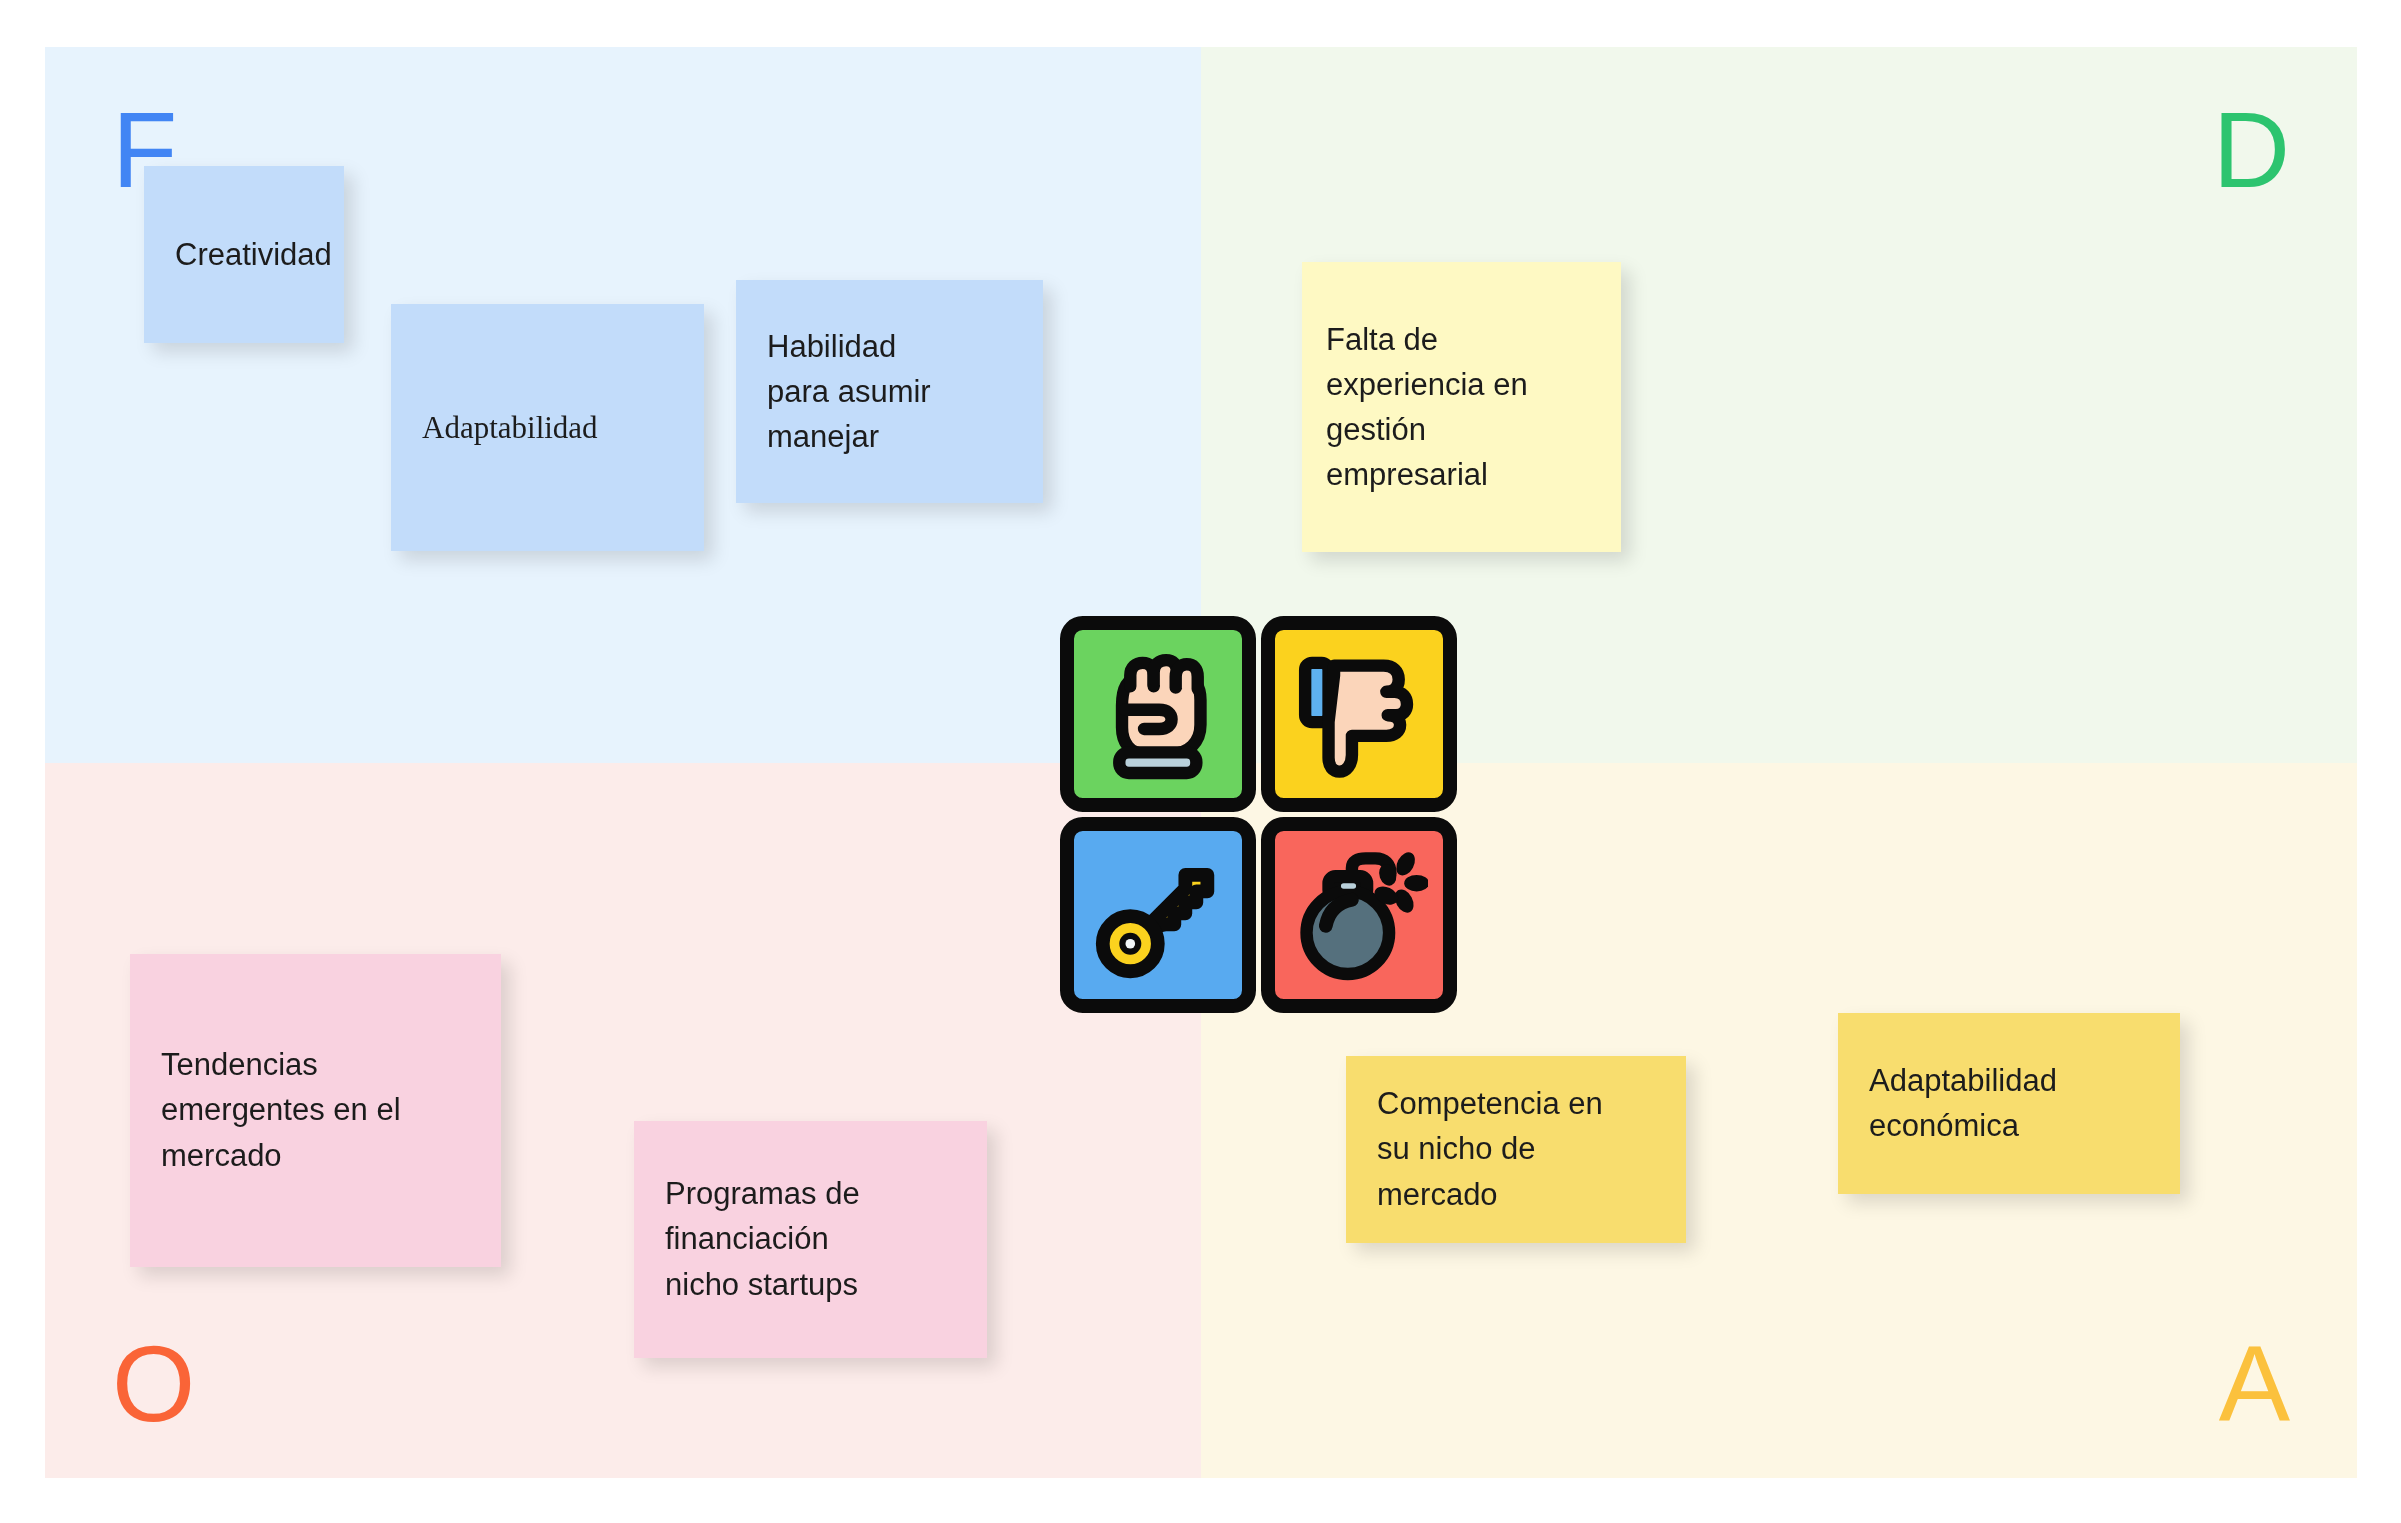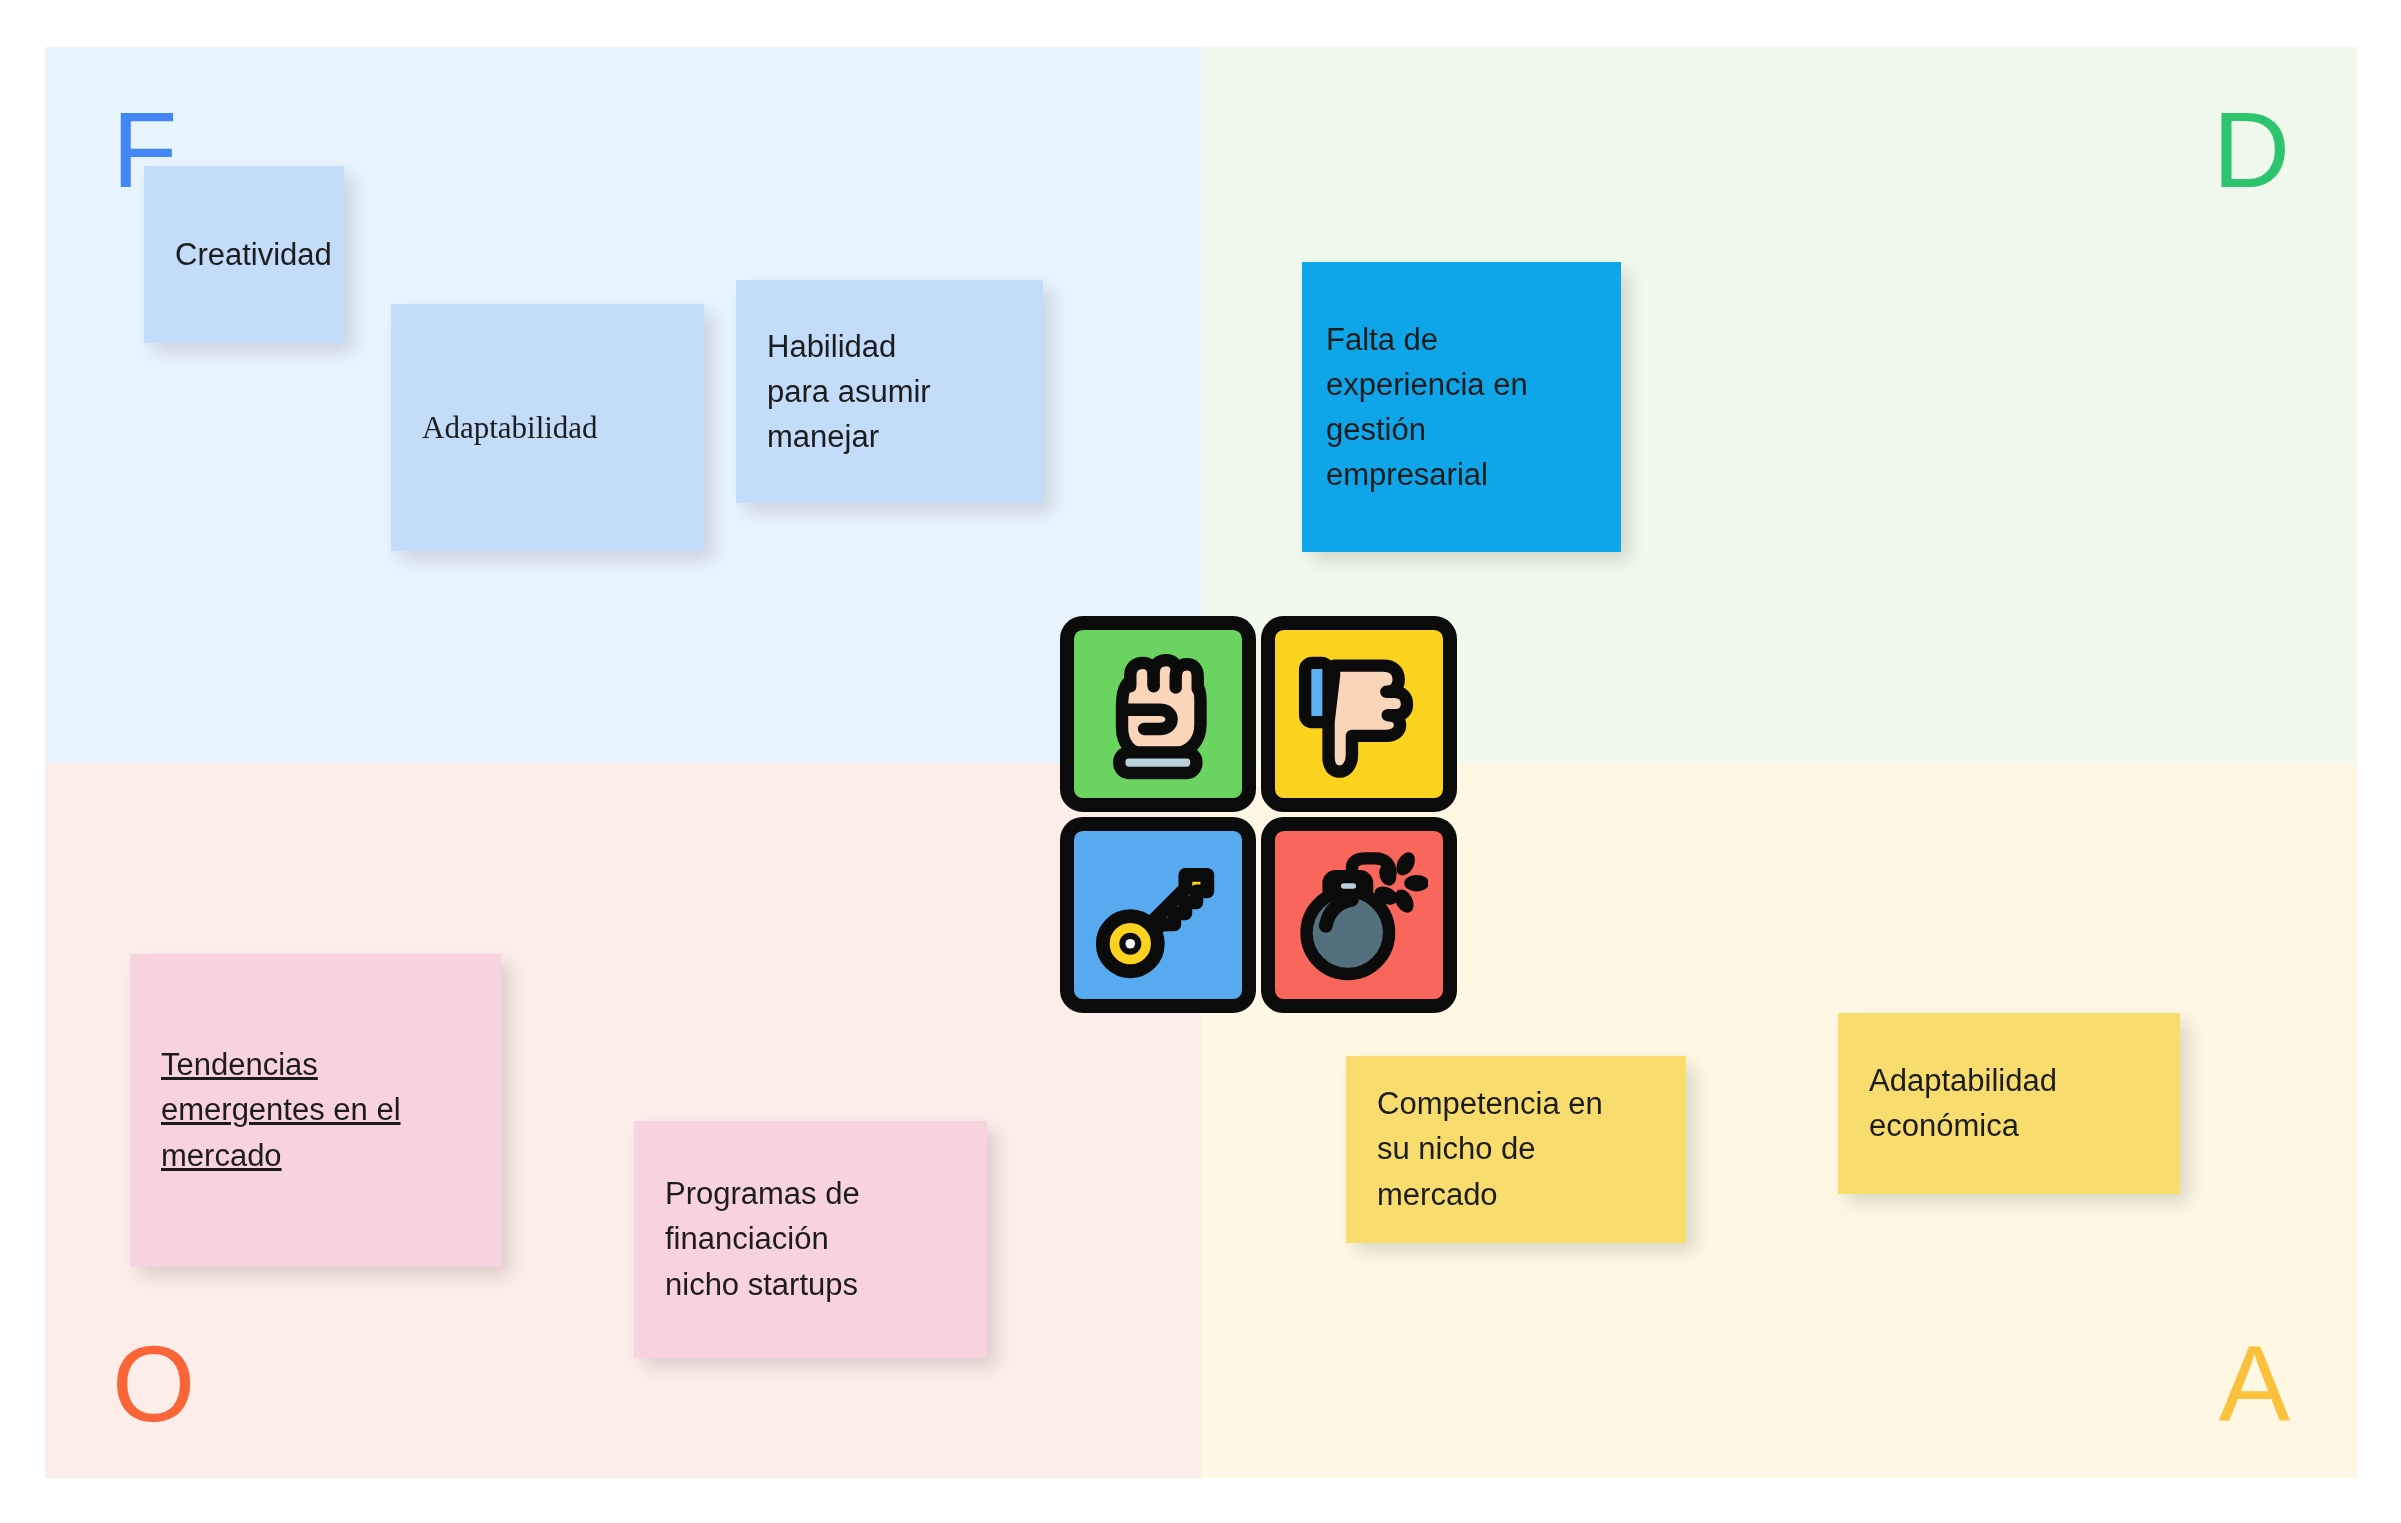--- a/index.html
+++ b/index.html
@@ -110,7 +110,7 @@
   <div class="quadrant q-d" id="qd" style="background: rgb(241, 248, 236);">
     <div class="corner-letter cl-d" style="color: rgb(45, 196, 111);">D</div>
 
-    <div class="note" id="note-d0" style="left: 101px; top: 215px; width: 319px; height: 290px; background: #0ea5e9; padding-left: 24px;">
+    <div class="note" id="note-d0" style="left: 101px; top: 215px; width: 319px; height: 290px; background: #fef9c3; padding-left: 24px;">
       <span>Falta de
 experiencia en
 gestión

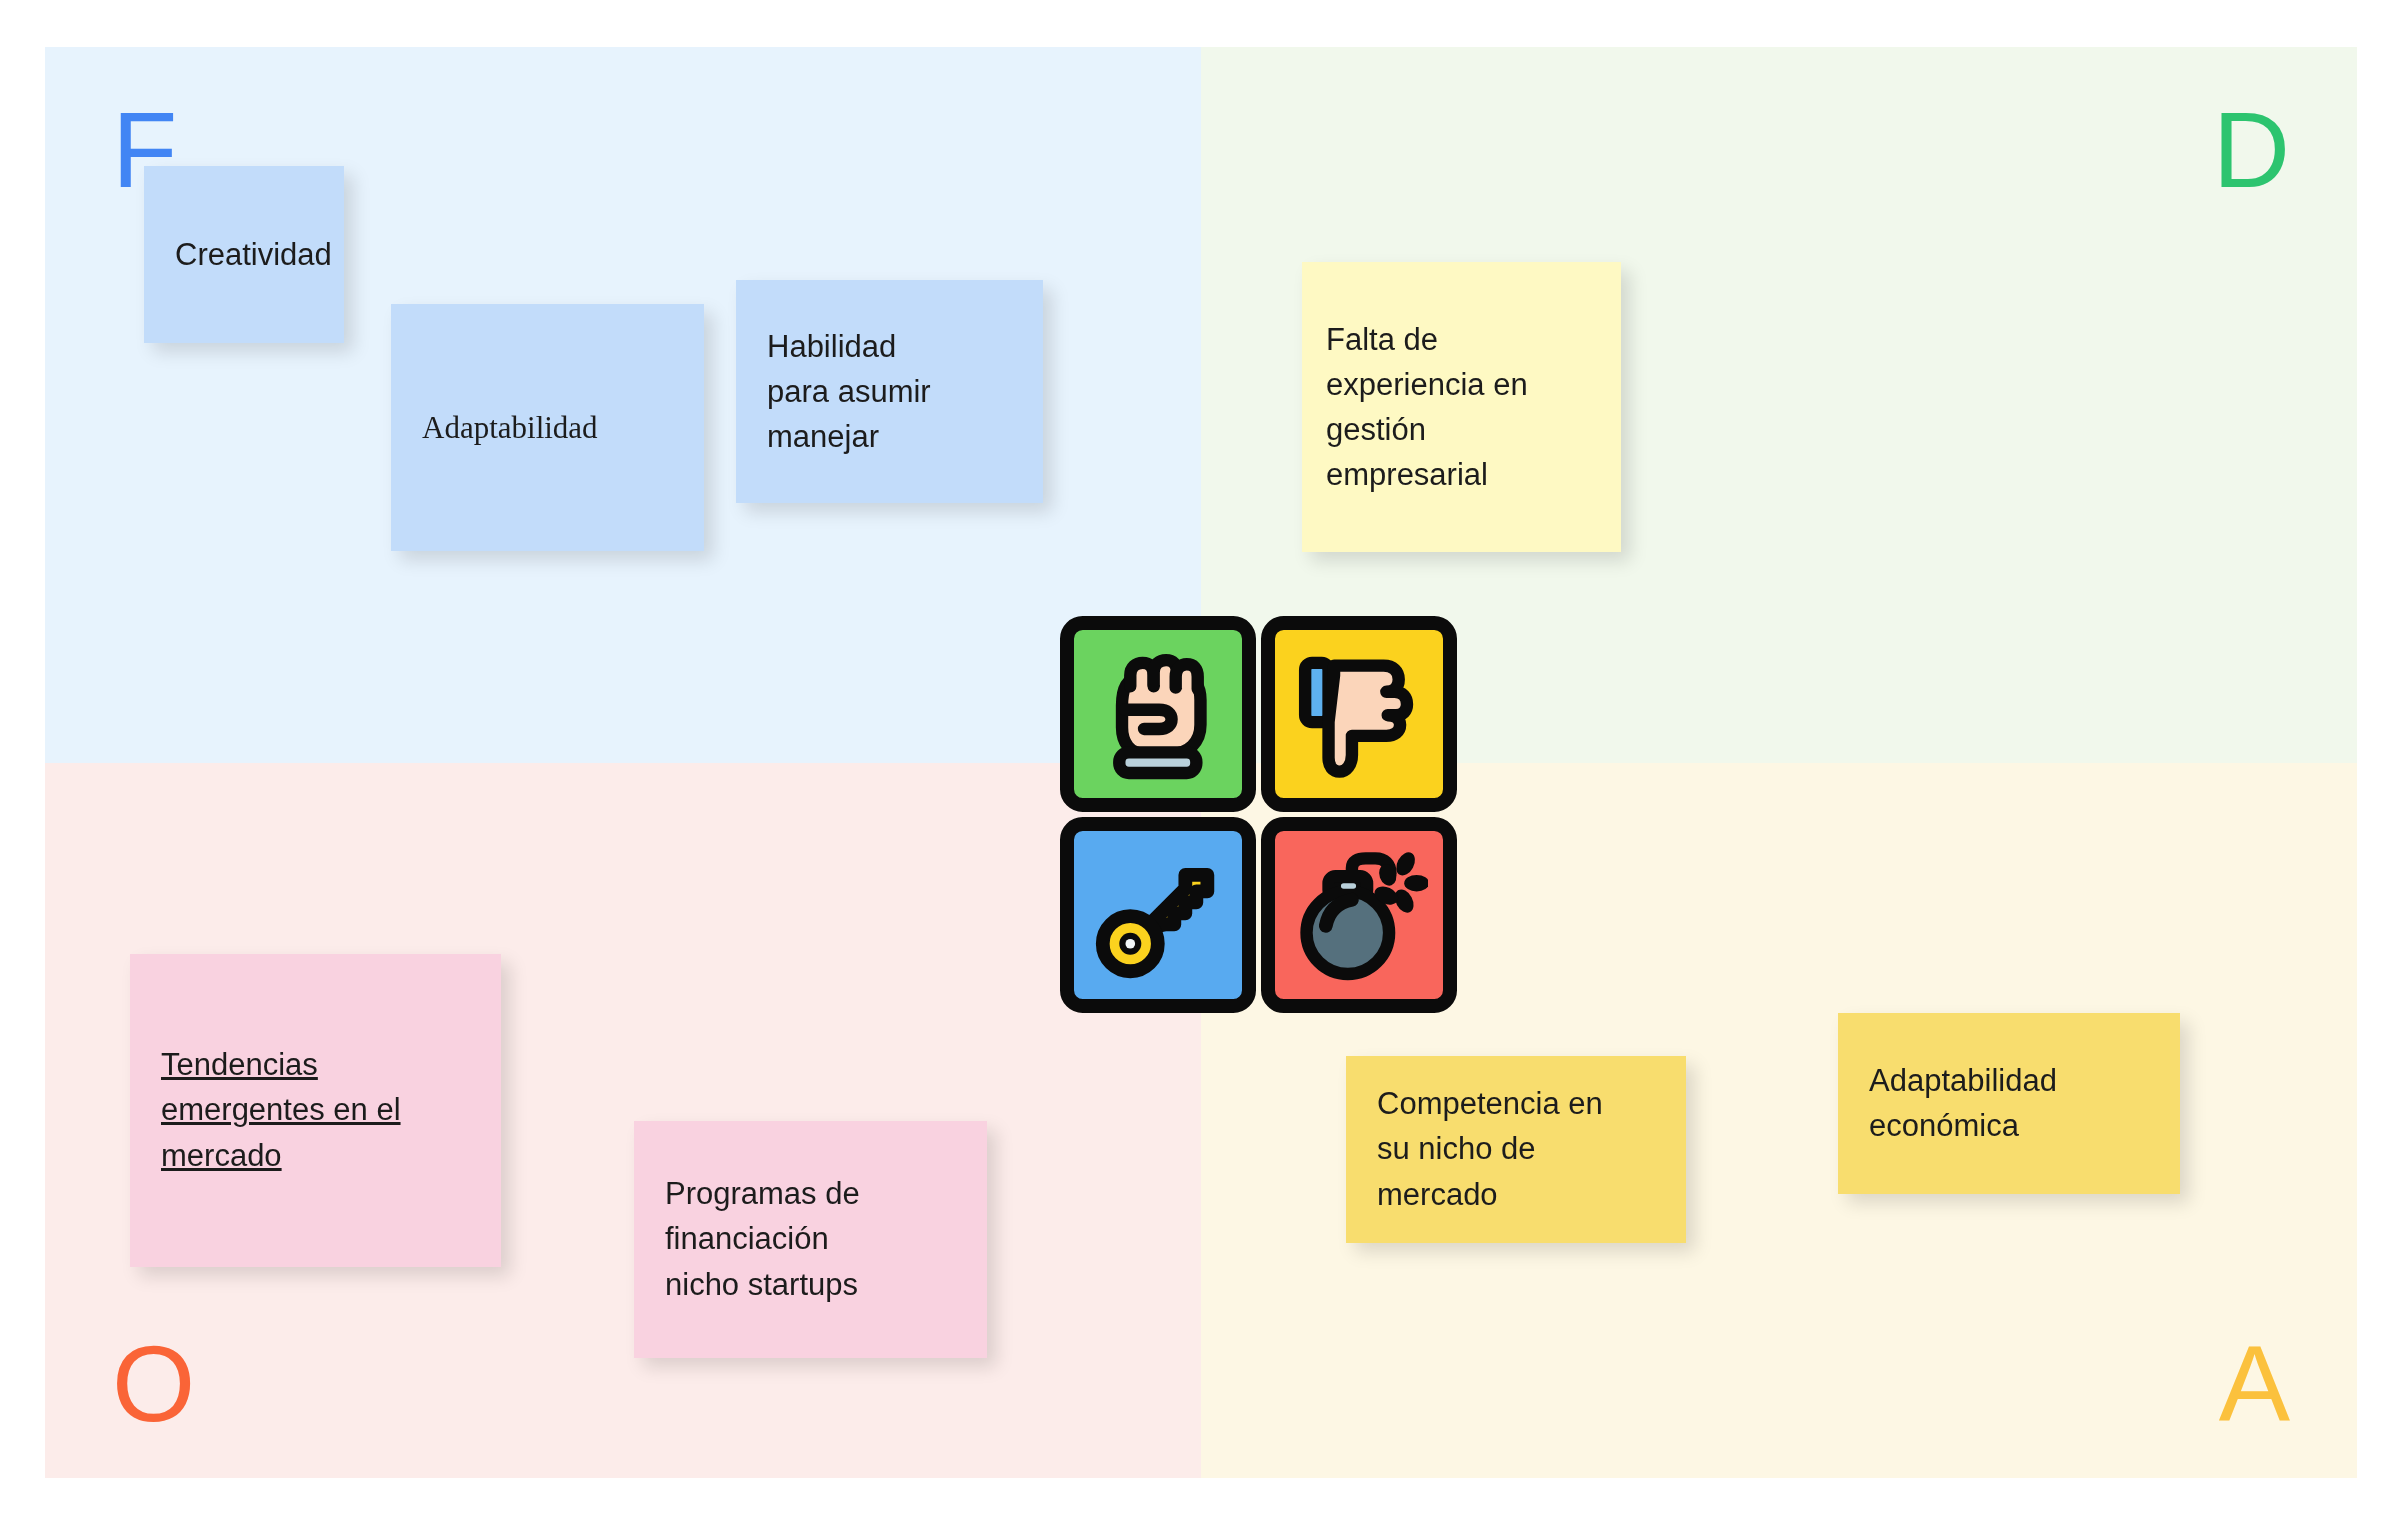--- a/index.html
+++ b/index.html
@@ -122,7 +122,7 @@
   <div class="quadrant q-o" id="qo" style="background: rgb(252, 236, 234);">
     <div class="corner-letter cl-o" style="color: rgb(250, 100, 55);">O</div>
 
-    <div class="note" id="note-o0" style="left: 85px; top: 191px; width: 371px; height: 313px; background: rgb(249, 210, 224); text-decoration: underline;">
+    <div class="note" id="note-o0" style="left: 85px; top: 191px; width: 371px; height: 313px; background: rgb(249, 210, 224);">
       <span>Tendencias
 emergentes en el
 mercado</span>

